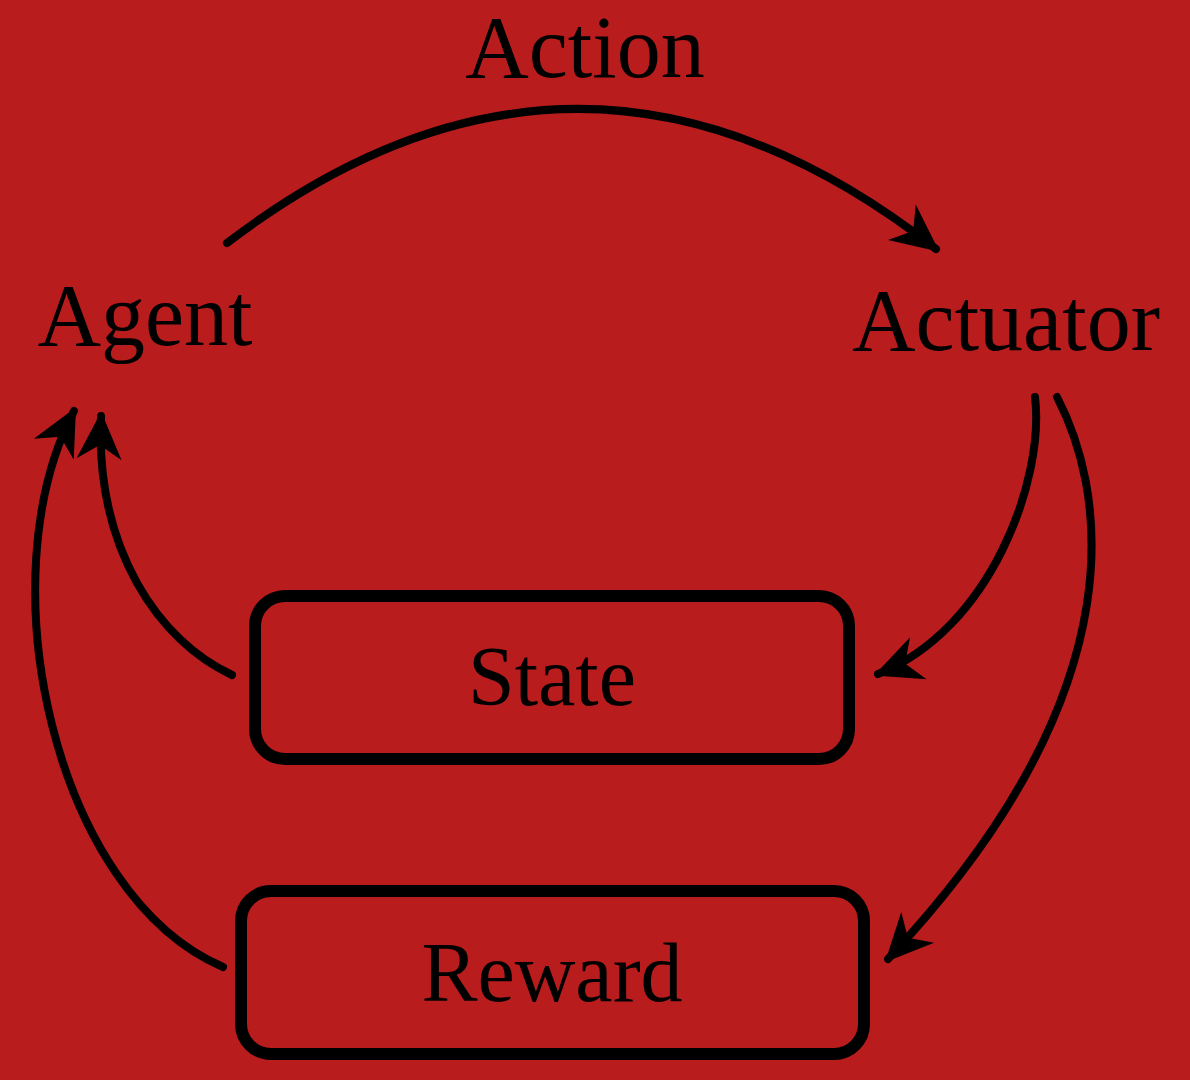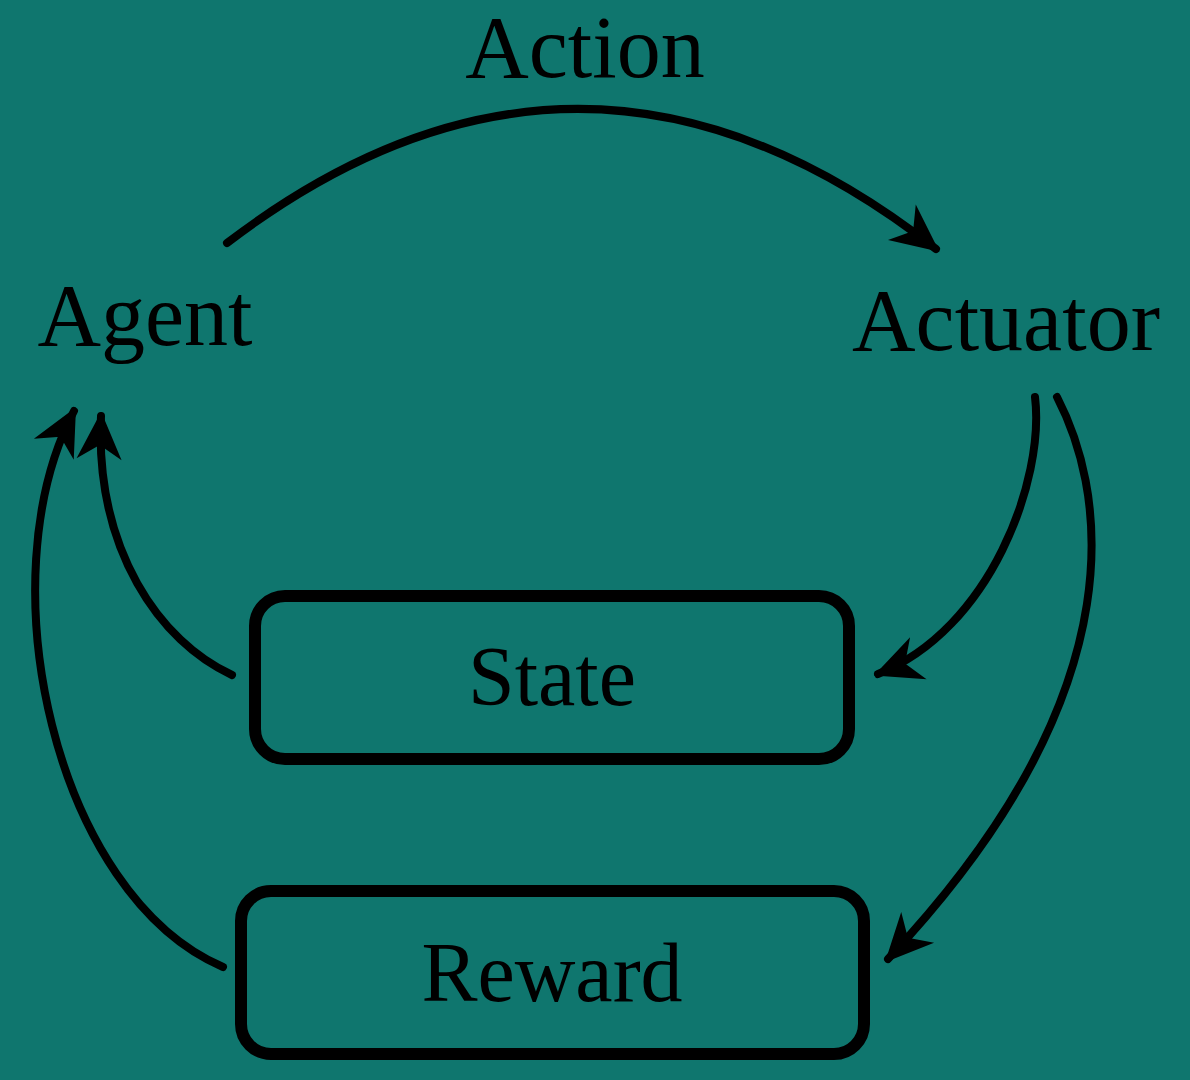--- a/index.html
+++ b/index.html
@@ -11,7 +11,7 @@
     position: relative;
     width: 1190px;
     height: 1080px;
-    background: #0f766e;
+    background: #b91c1c;
     overflow: hidden;
   }
   svg {

